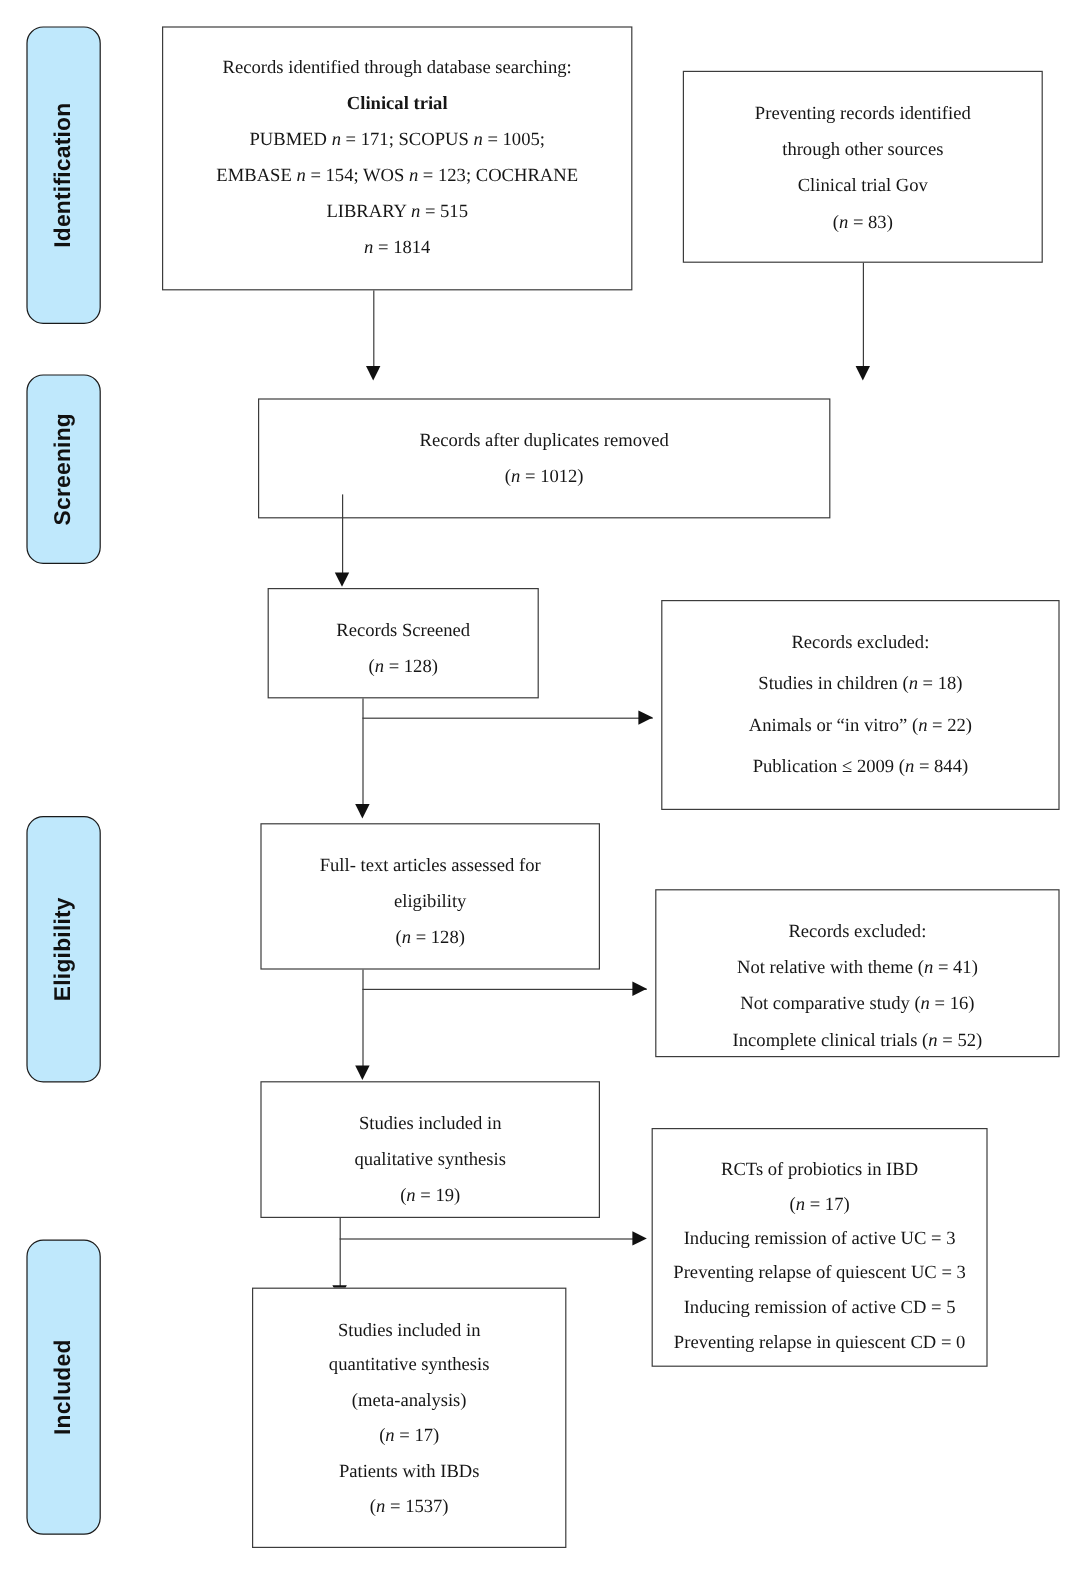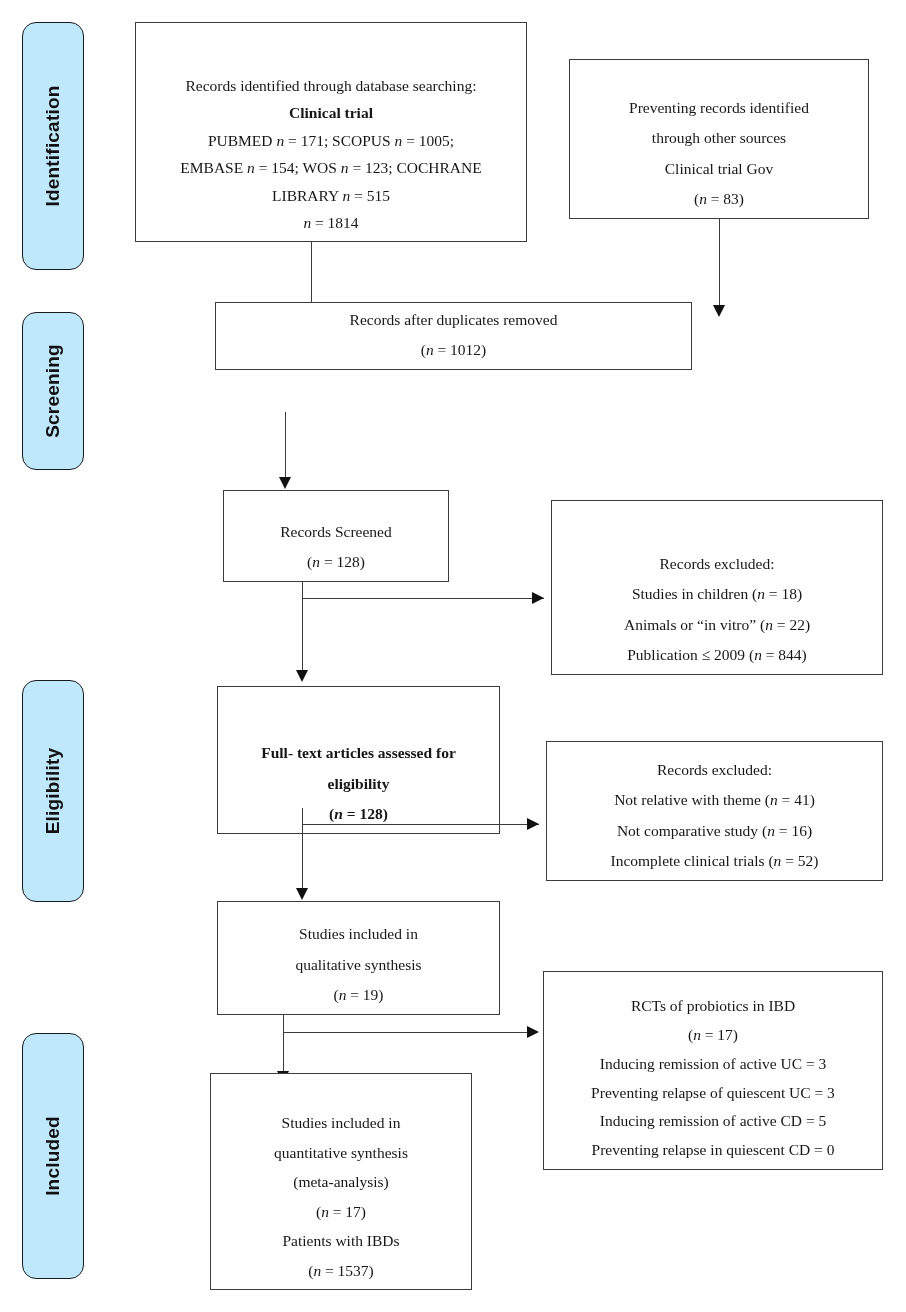--- a/index.html
+++ b/index.html
@@ -46,12 +46,12 @@
     display: flex;
     flex-direction: column;
     align-items: center;
-    justify-content: flex-end;
+    justify-content: space-between;
     text-align: center;
     color: #161616;
     font-size: 15.5px;
     line-height: 1.95;
-    padding: 4px 8px;
+    padding: 20px 8px;
   }
   .box .ln { white-space: nowrap; }
   .bold { font-weight: bold; }

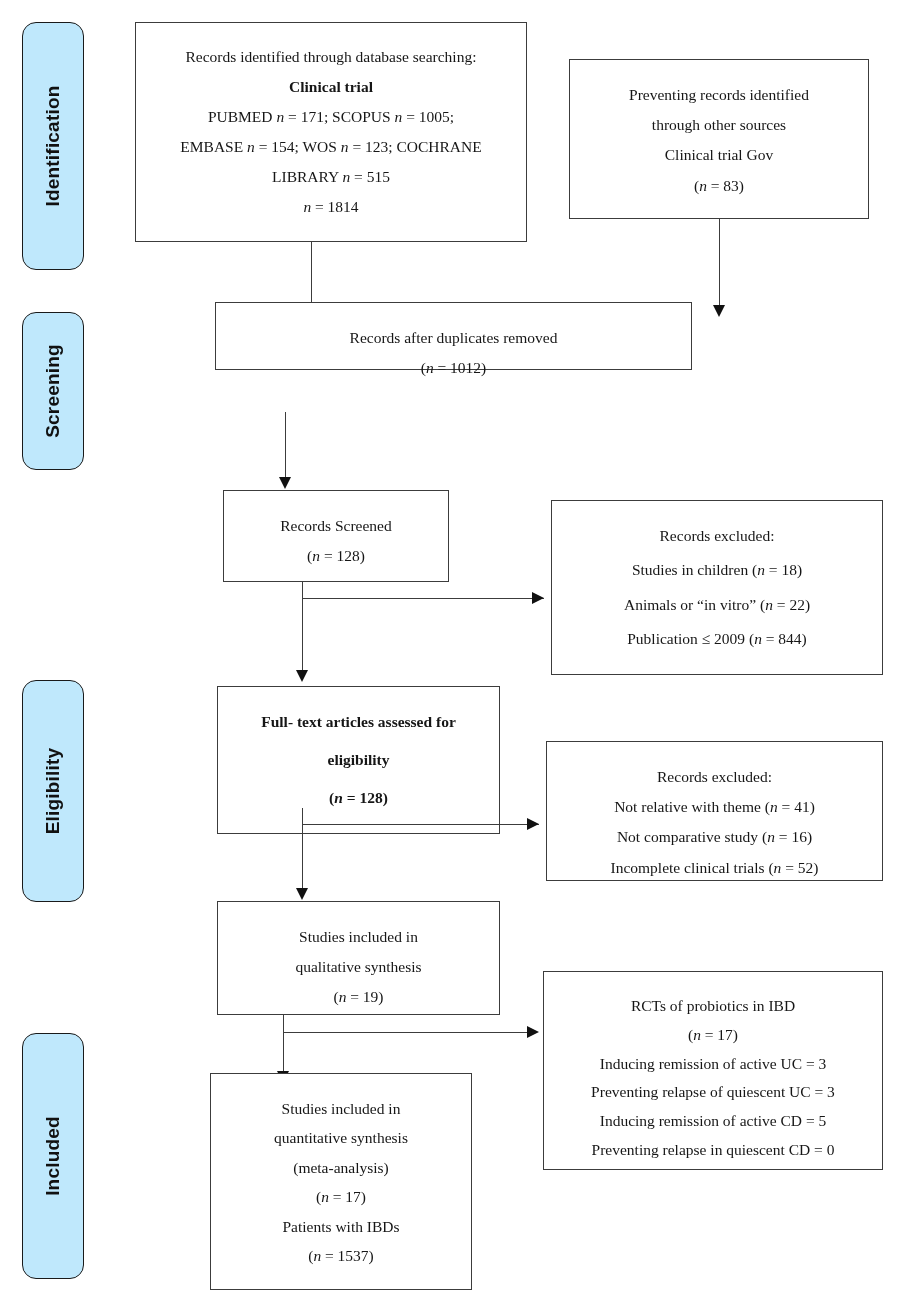--- a/index.html
+++ b/index.html
@@ -126,7 +126,7 @@
   <div class="vline" style="left:719px; top:219px; height:89px;"></div>
   <div class="arrow-down" style="left:713px; top:305px;"></div>
 
-  <div class="box" style="left:215px; top:302px; width:477px; height:68px;">
+  <div class="box" style="left:215px; top:332px; width:477px; height:100px;">
     <span class="ln">Records after duplicates removed</span>
     <span class="ln">(<span class="it">n</span> = 1012)</span>
   </div>

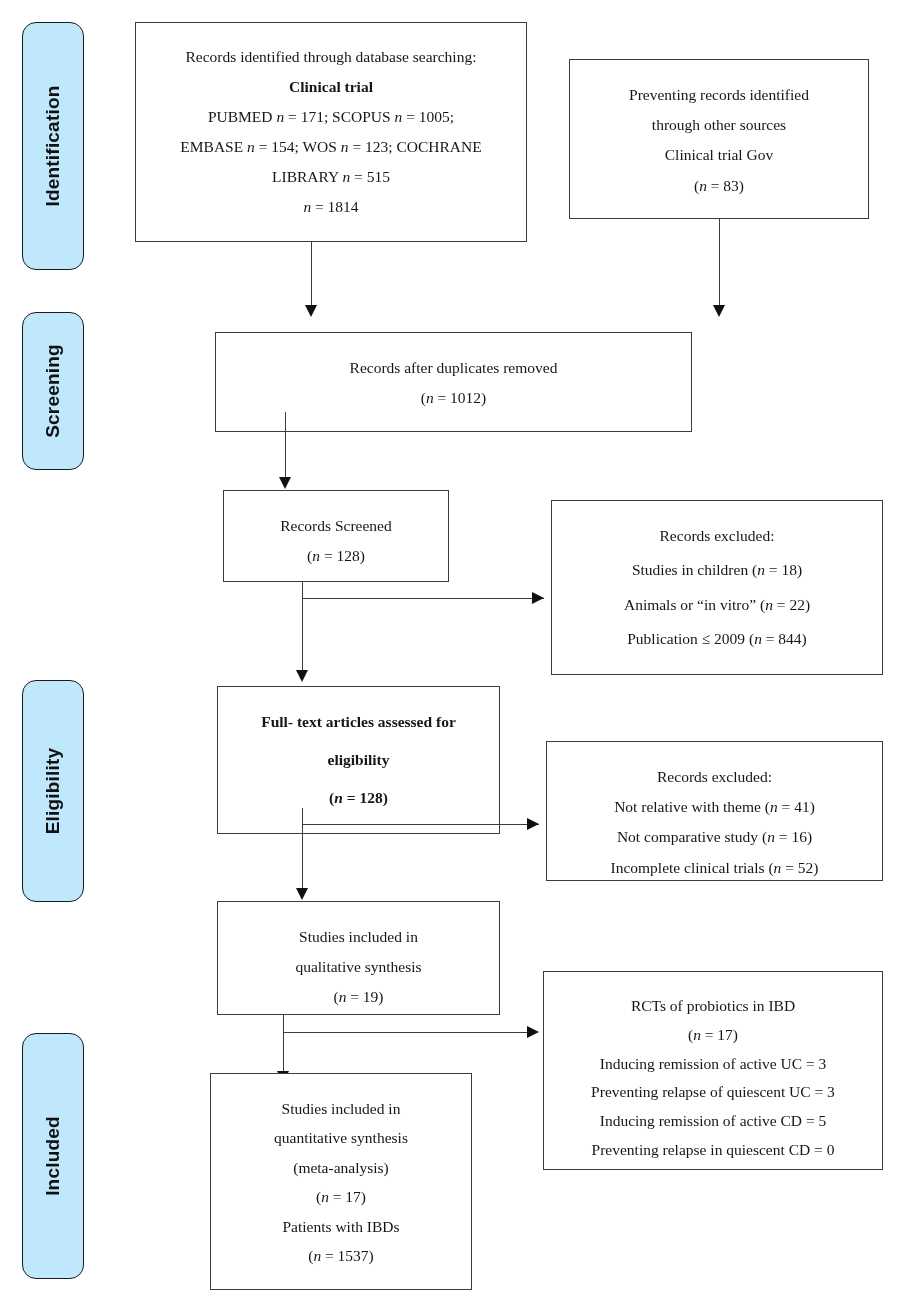--- a/index.html
+++ b/index.html
@@ -151,7 +151,7 @@
     <span class="ln">Publication ≤ 2009 (<span class="it">n</span> = 844)</span>
   </div>
 
-  <div class="box" style="left:217px; top:686px; width:283px; height:148px;font-weight:bold;">
+  <div class="box" style="left:217px; top:686px; width:283px; height:122px;">
     <span class="ln">Full- text articles assessed for</span>
     <span class="ln">eligibility</span>
     <span class="ln">(<span class="it">n</span> = 128)</span>

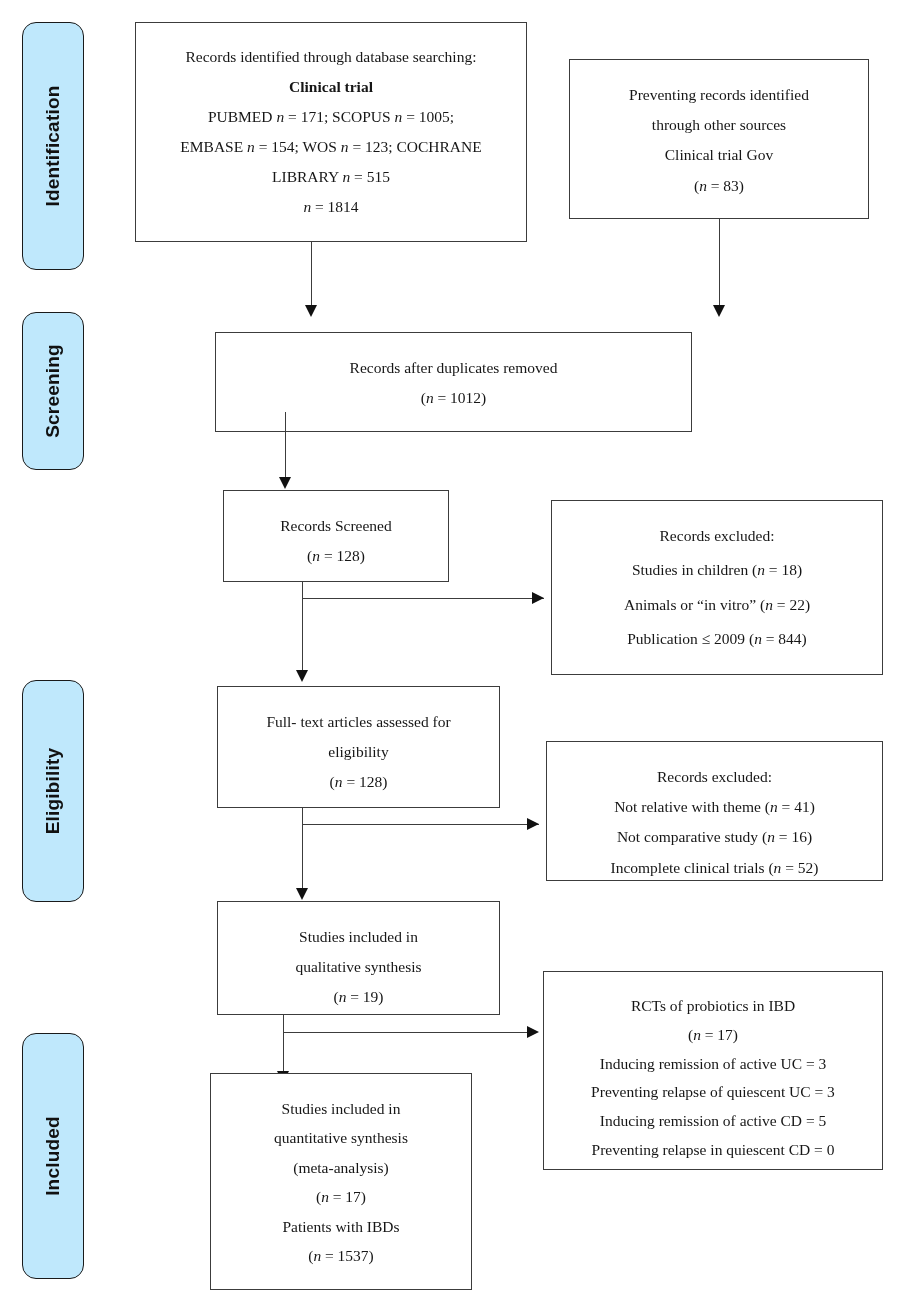--- a/index.html
+++ b/index.html
@@ -180,7 +180,7 @@
   <div class="hline" style="left:283px; top:1032px; width:250px;"></div>
   <div class="arrow-right" style="left:527px; top:1026px;"></div>
 
-  <div class="box" style="left:543px; top:971px; width:340px; height:199px; line-height:1.86;">
+  <div class="box" style="left:543px; top:940px; width:280px; height:199px; line-height:1.86;">
     <span class="ln">RCTs of probiotics in IBD</span>
     <span class="ln">(<span class="it">n</span> = 17)</span>
     <span class="ln">Inducing remission of active UC = 3</span>

